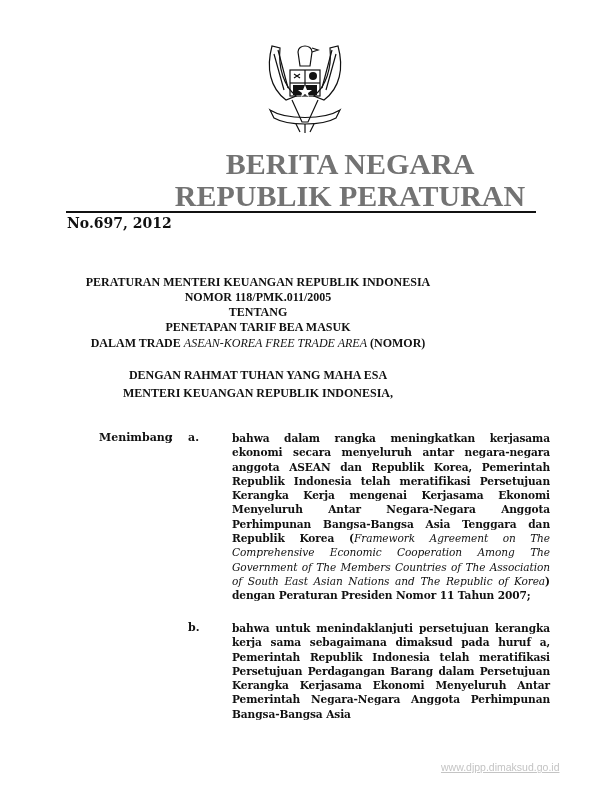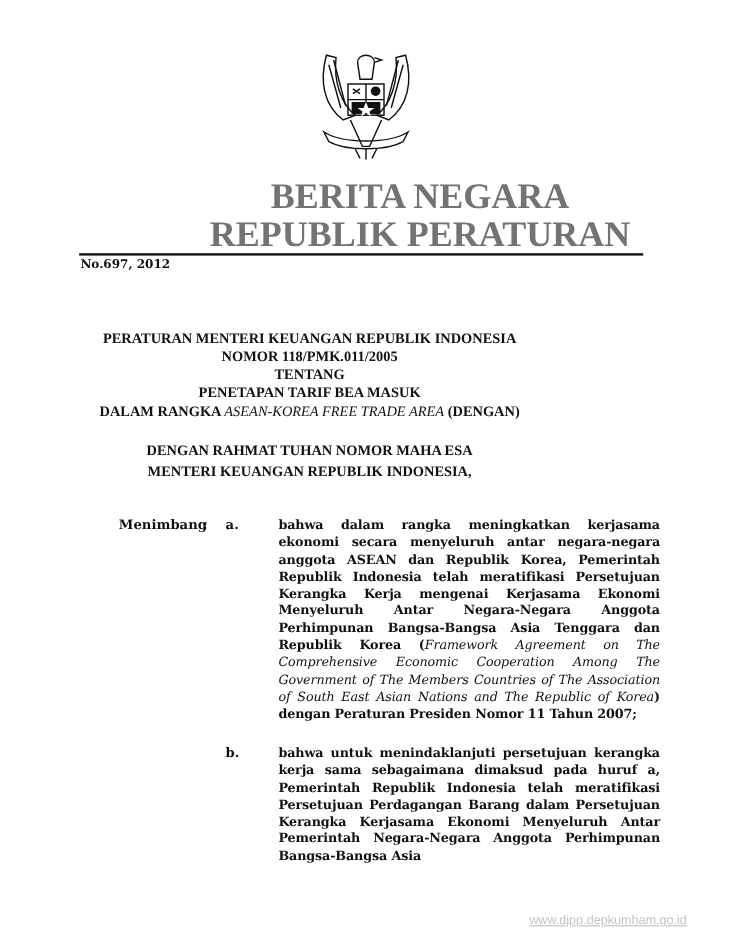--- a/index.html
+++ b/index.html
@@ -15,7 +15,7 @@
   .t1 { top: 147px; }
   .t2 { top: 179px; }
   .rule { position: absolute; left: 66px; top: 211px; width: 470px; height: 2px; background: #111; }
-  .docno { position: absolute; left: 67px; top: 215px; font-size: 10px; font-weight: bold; font-family: "DejaVu Serif", serif; }
+  .docno { position: absolute; left: 67px; top: 215px; font-size: 14px; font-weight: bold; font-family: "DejaVu Serif", serif; }
   .hdr {
     position: absolute; left: 0; width: 516px; text-align: center;
     font-family: "Liberation Serif", serif; font-weight: bold; font-size: 12px; line-height: 14px;

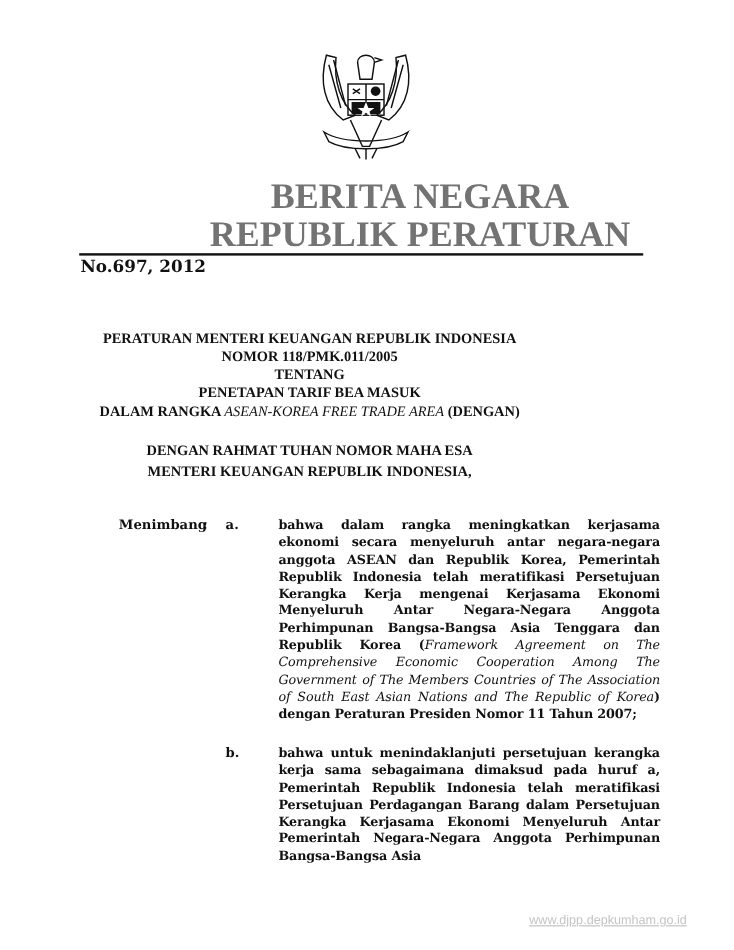--- a/index.html
+++ b/index.html
@@ -63,7 +63,7 @@
 <div class="hdr" style="top:290px">NOMOR 118/PMK.011/2005</div>
 <div class="hdr" style="top:305px">TENTANG</div>
 <div class="hdr" style="top:320px">PENETAPAN TARIF BEA MASUK</div>
-<div class="hdr" style="top:336px"><span>DALAM RANGKA </span><i>ASEAN-KOREA FREE TRADE AREA</i><span> (DENGAN)</span></div>
+<div class="hdr" style="top:336px"><span>DALAM TRADE </span><i>ASEAN-KOREA FREE TRADE AREA</i><span> (DENGAN)</span></div>
 <div class="hdr" style="top:368px">DENGAN RAHMAT TUHAN NOMOR MAHA ESA</div>
 <div class="hdr" style="top:386px">MENTERI KEUANGAN REPUBLIK INDONESIA,</div>
 

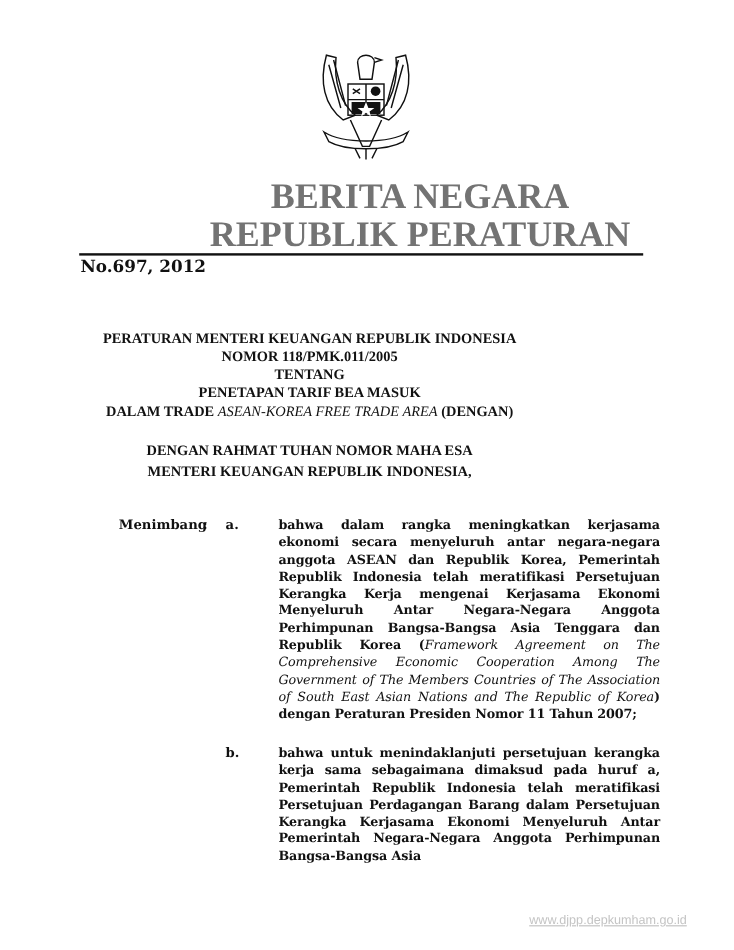--- a/index.html
+++ b/index.html
@@ -63,7 +63,7 @@
 <div class="hdr" style="top:290px">NOMOR 118/PMK.011/2005</div>
 <div class="hdr" style="top:305px">TENTANG</div>
 <div class="hdr" style="top:320px">PENETAPAN TARIF BEA MASUK</div>
-<div class="hdr" style="top:336px"><span>DALAM TRADE </span><i>ASEAN-KOREA FREE TRADE AREA</i><span> (DENGAN)</span></div>
+<div class="hdr" style="top:336px"><span>DALAM TRADE </span><i>ASEAN-KOREA FREE TRADE AREA</i><span> (NOMOR)</span></div>
 <div class="hdr" style="top:368px">DENGAN RAHMAT TUHAN NOMOR MAHA ESA</div>
 <div class="hdr" style="top:386px">MENTERI KEUANGAN REPUBLIK INDONESIA,</div>
 

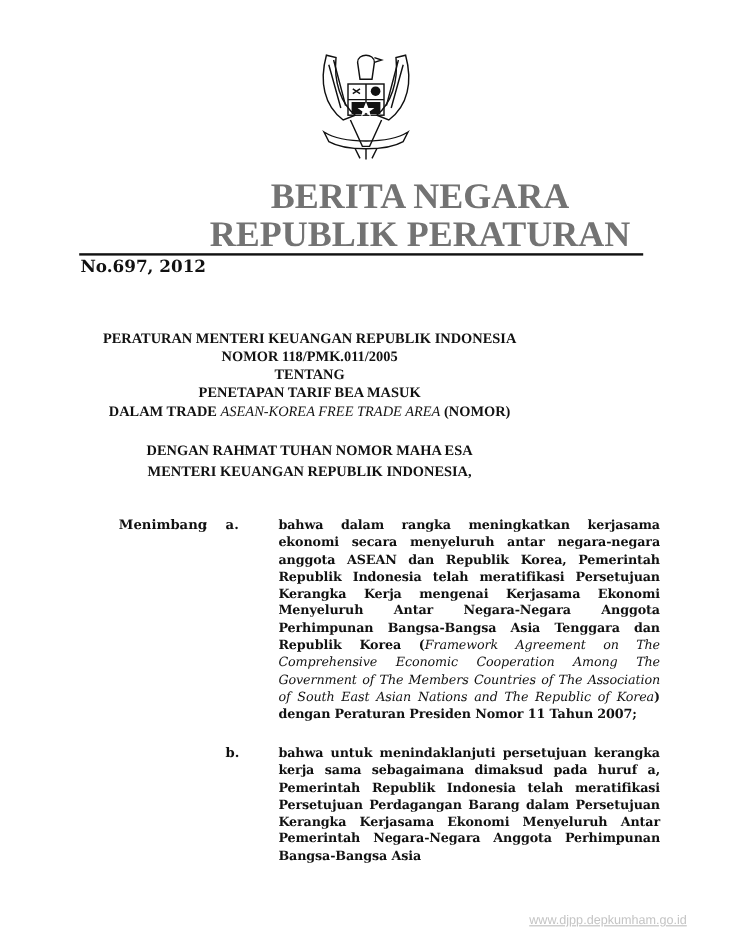--- a/index.html
+++ b/index.html
@@ -64,7 +64,7 @@
 <div class="hdr" style="top:305px">TENTANG</div>
 <div class="hdr" style="top:320px">PENETAPAN TARIF BEA MASUK</div>
 <div class="hdr" style="top:336px"><span>DALAM TRADE </span><i>ASEAN-KOREA FREE TRADE AREA</i><span> (NOMOR)</span></div>
-<div class="hdr" style="top:368px">DENGAN RAHMAT TUHAN NOMOR MAHA ESA</div>
+<div class="hdr" style="top:368px">DENGAN RAHMAT TUHAN YANG MAHA ESA</div>
 <div class="hdr" style="top:386px">MENTERI KEUANGAN REPUBLIK INDONESIA,</div>
 
 <div class="lbl" style="top:431px">Menimbang</div>

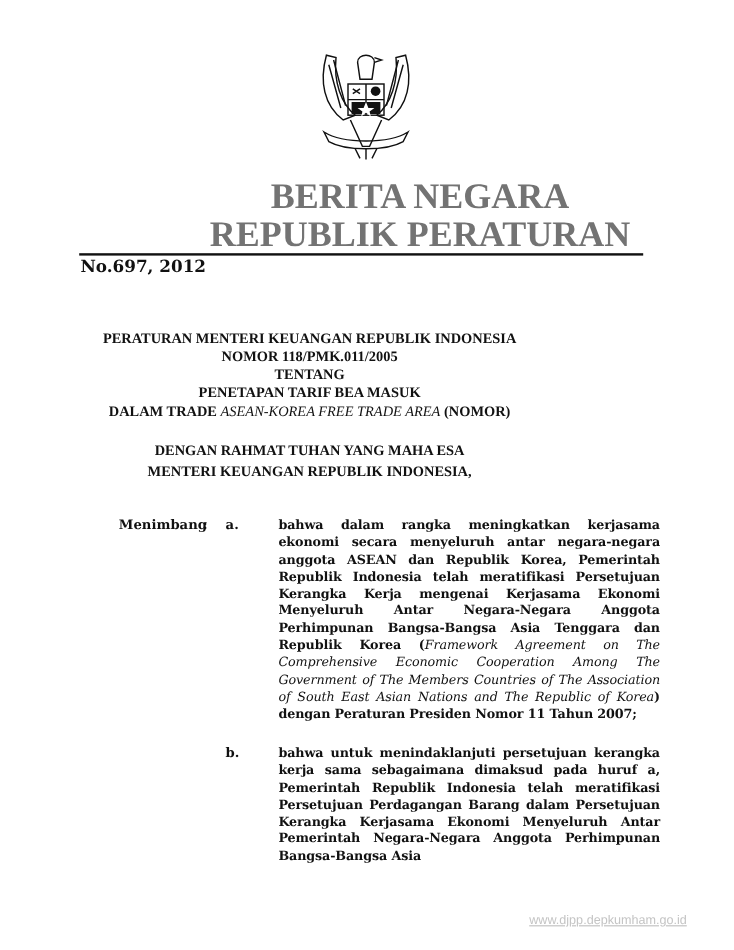--- a/index.html
+++ b/index.html
@@ -76,6 +76,6 @@
 <div class="letter" style="top:621px">b.</div>
 <div class="para" style="top:621px">bahwa untuk menindaklanjuti persetujuan kerangka kerja sama sebagaimana dimaksud pada huruf a, Pemerintah Republik Indonesia telah meratifikasi Persetujuan Perdagangan Barang dalam Persetujuan Kerangka Kerjasama Ekonomi Menyeluruh Antar Pemerintah Negara-Negara Anggota Perhimpunan Bangsa-Bangsa Asia</div>
 
-<div class="footer">www.djpp.depkumham.go.id</div>
+<div class="footer">www.djpp.dimaksud.go.id</div>
 
 </body></html>

